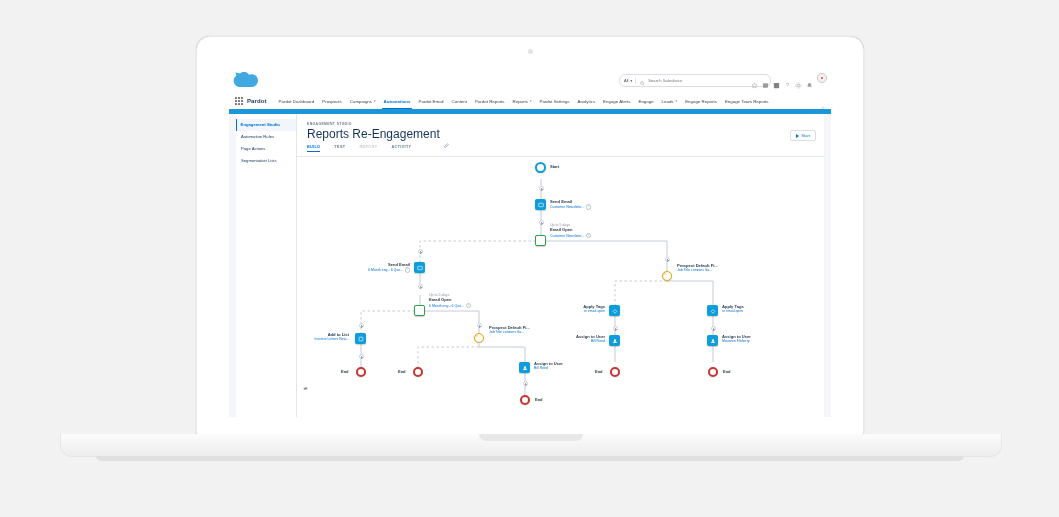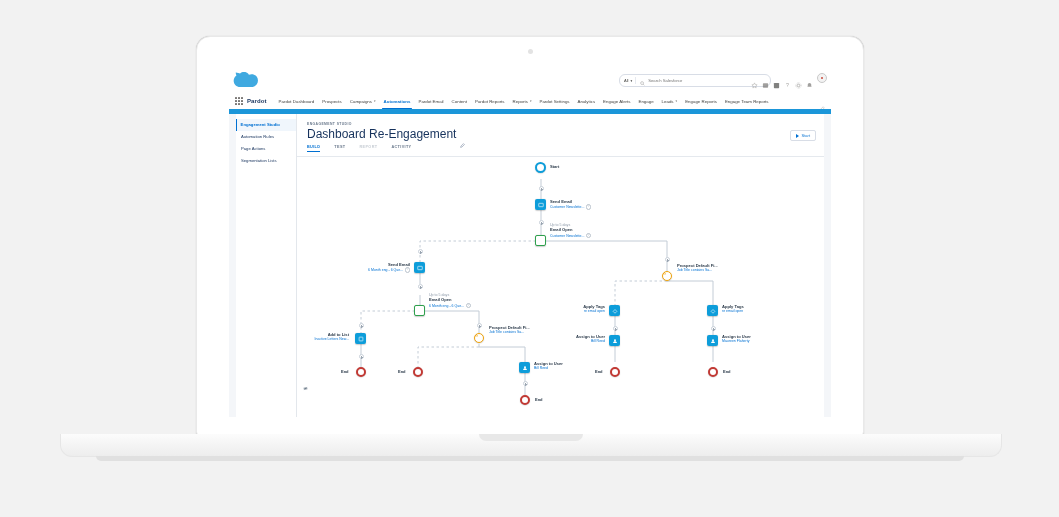--- a/index.html
+++ b/index.html
@@ -351,7 +351,7 @@
           <div class="crumb">ENGAGEMENT STUDIO</div>
 
           <div class="title-row">
-            <div class="ptitle">Dashboard Re-Engagement</div>
+            <div class="ptitle">Reports Re-Engagement</div>
             <span class="pencil">
               <svg width="5" height="5" viewBox="0 0 16 16">
                   <path d="M11 2l3 3-8 8-4 1 1-4z" fill="none" stroke="#16325c" stroke-width="1.5"></path>

